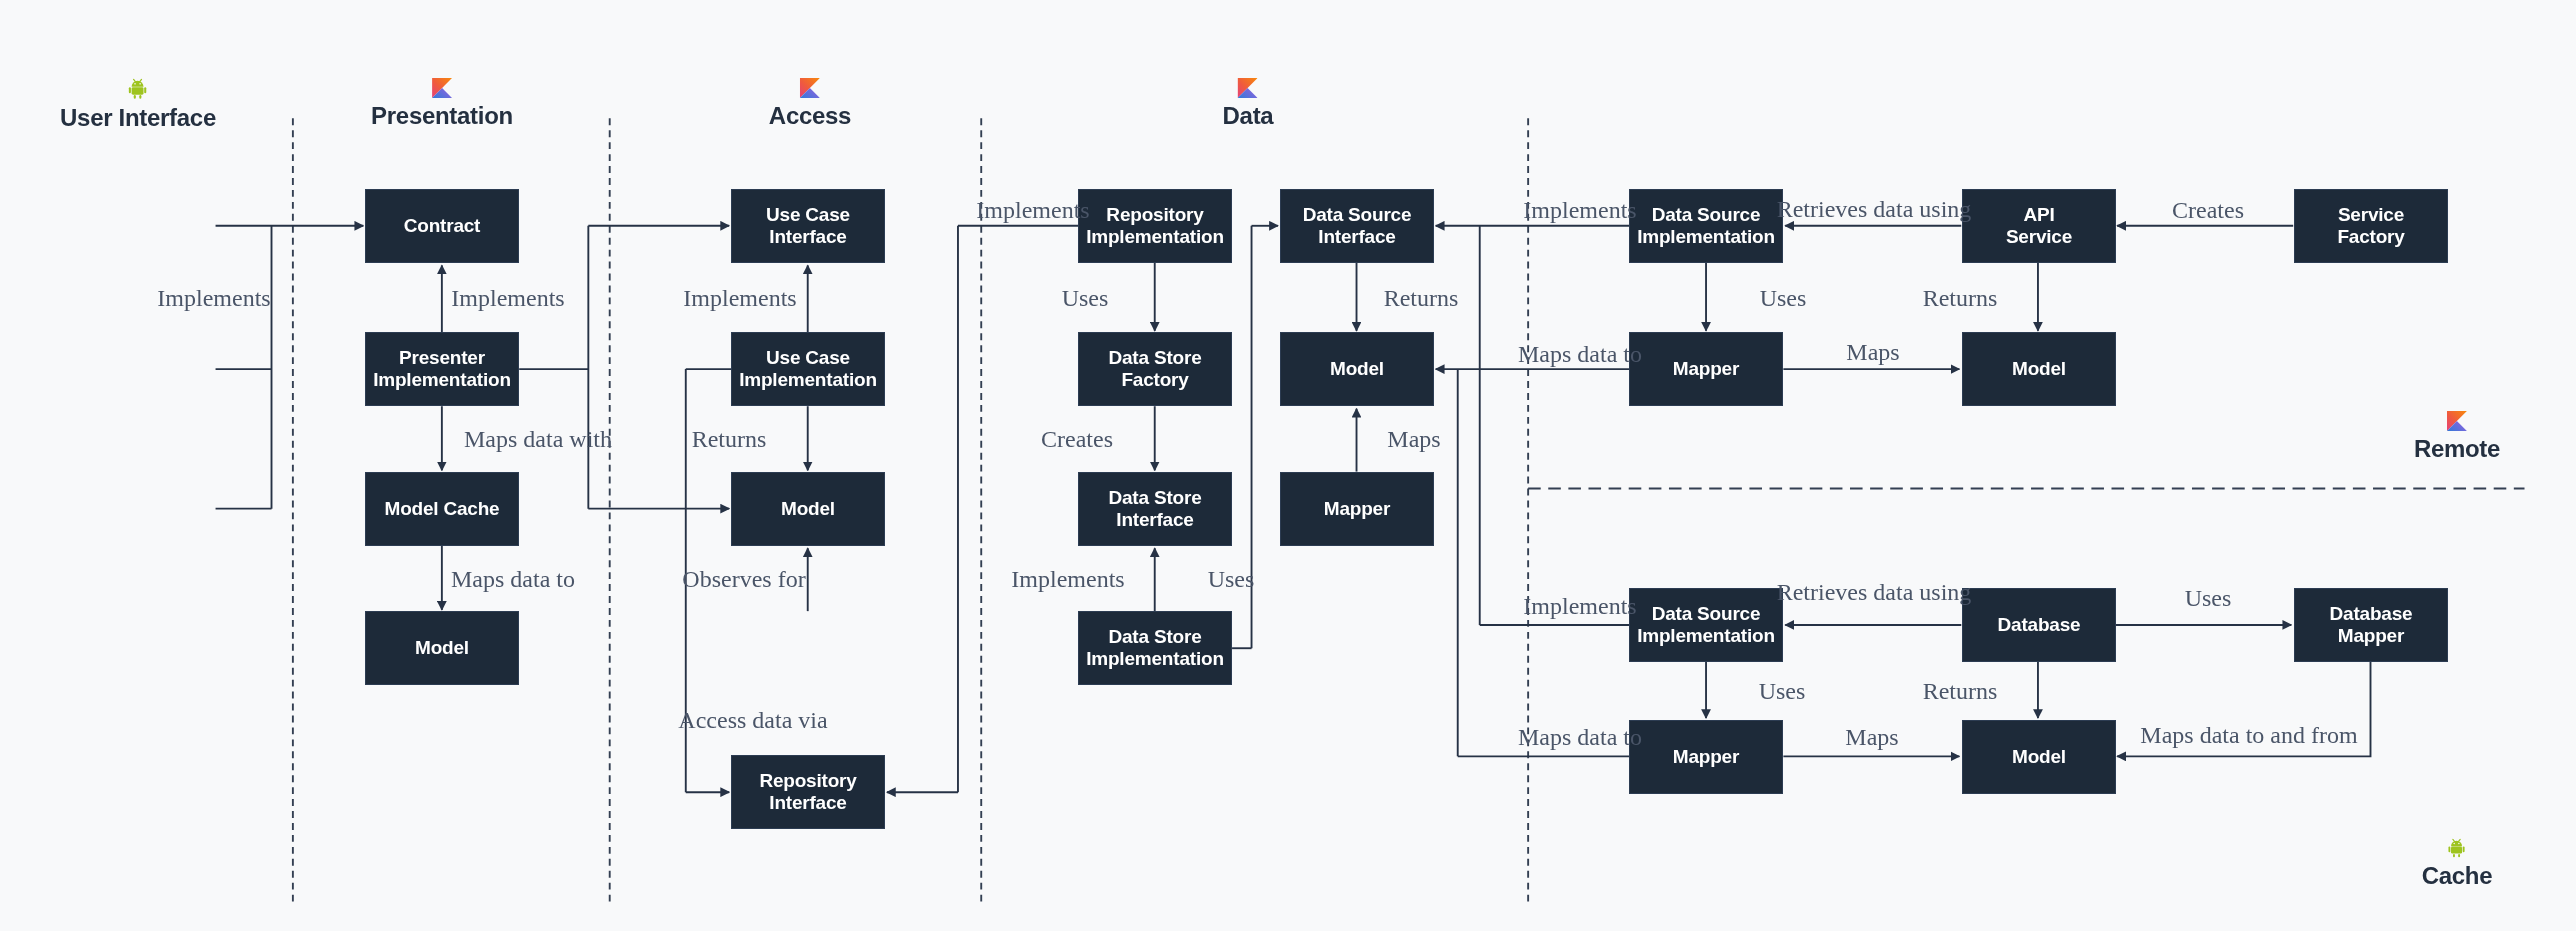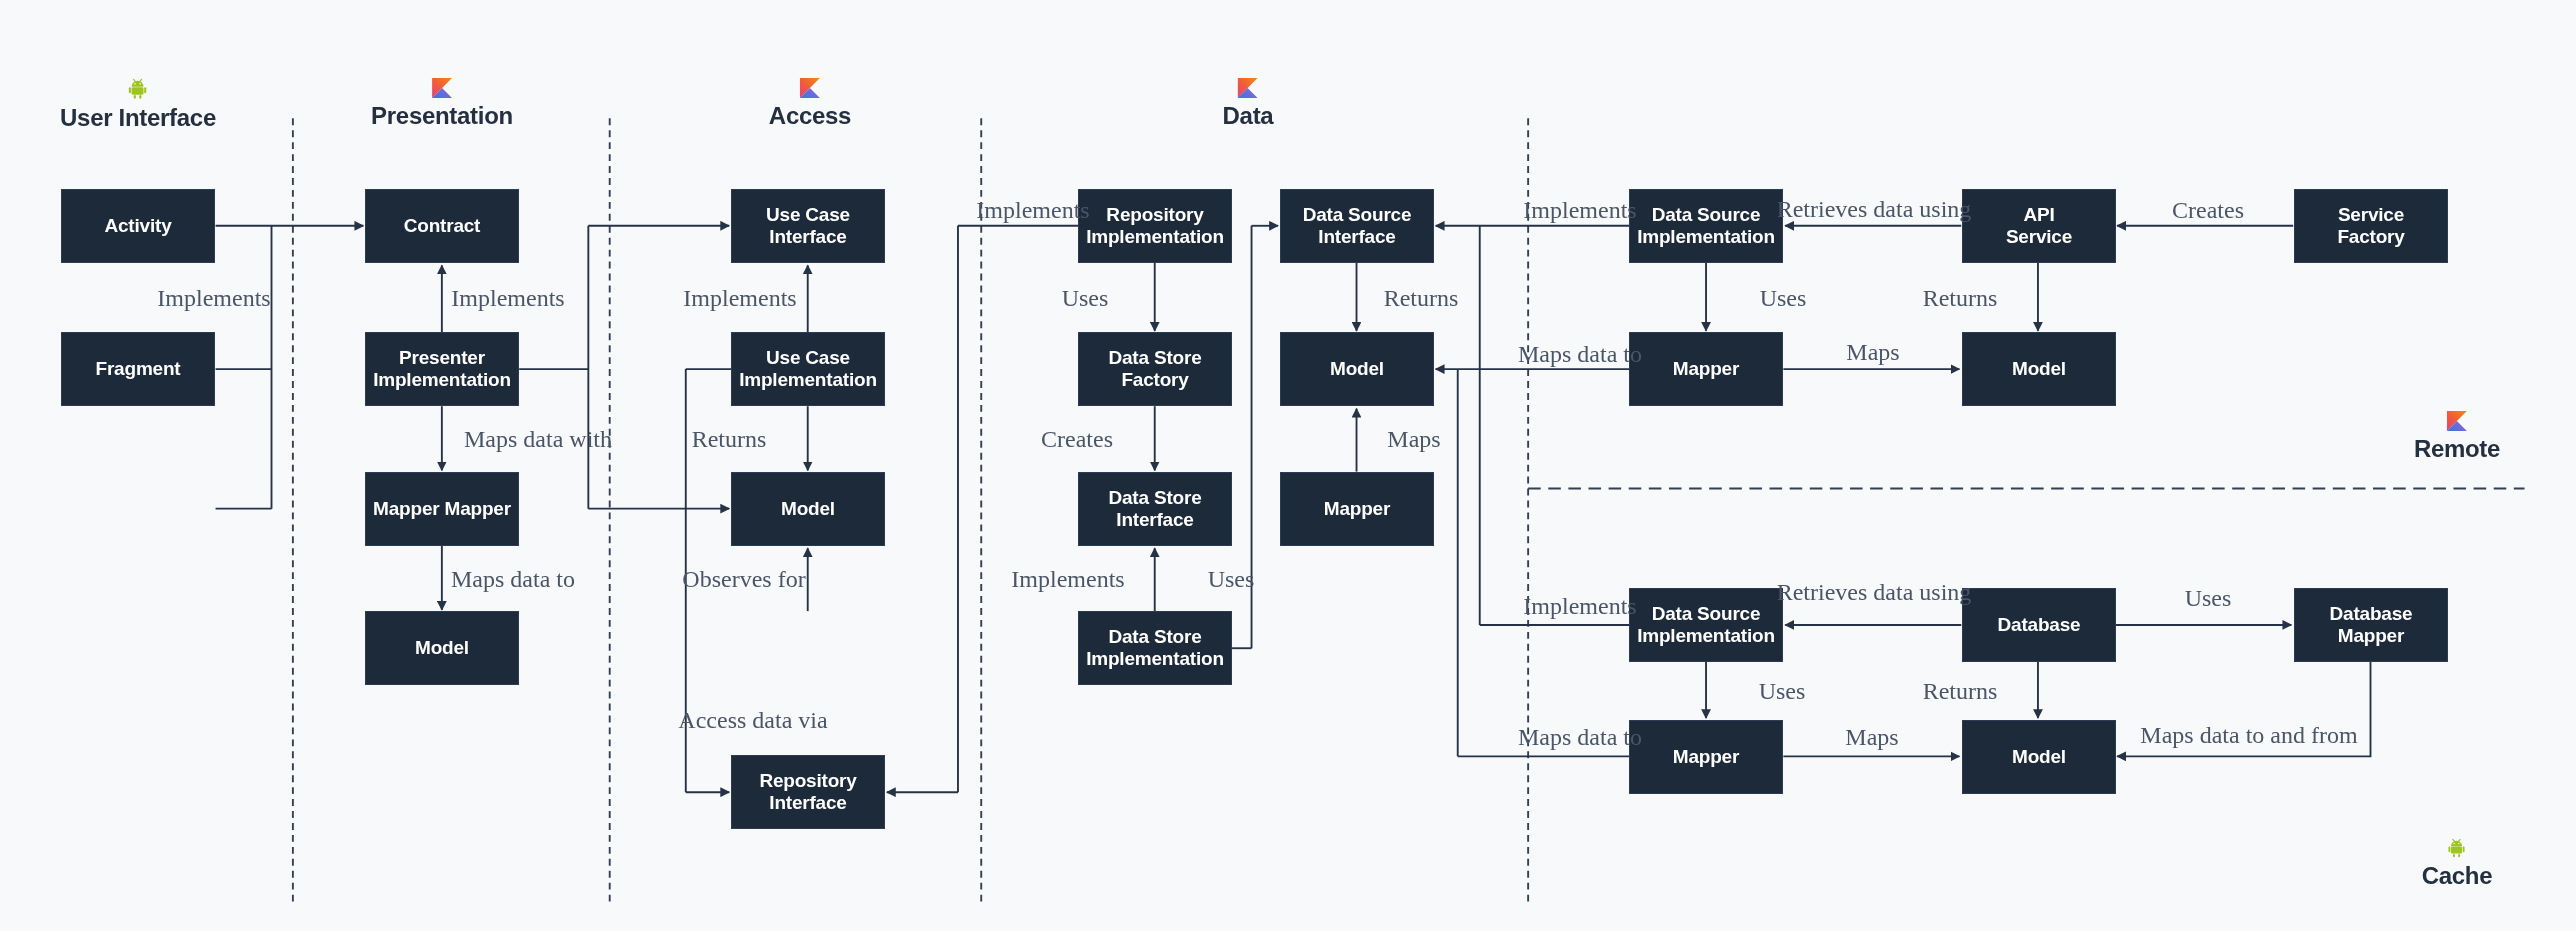--- a/index.html
+++ b/index.html
@@ -173,7 +173,6 @@
     <span class="section-title">Cache</span>
   </div>
 
-  <div class="node" style="left:61px;top:165px">Activity</div>
   <div class="node" style="left:61px;top:308px">Fragment</div>
 
   <div class="node" style="left:365px;top:165px">Contract</div>

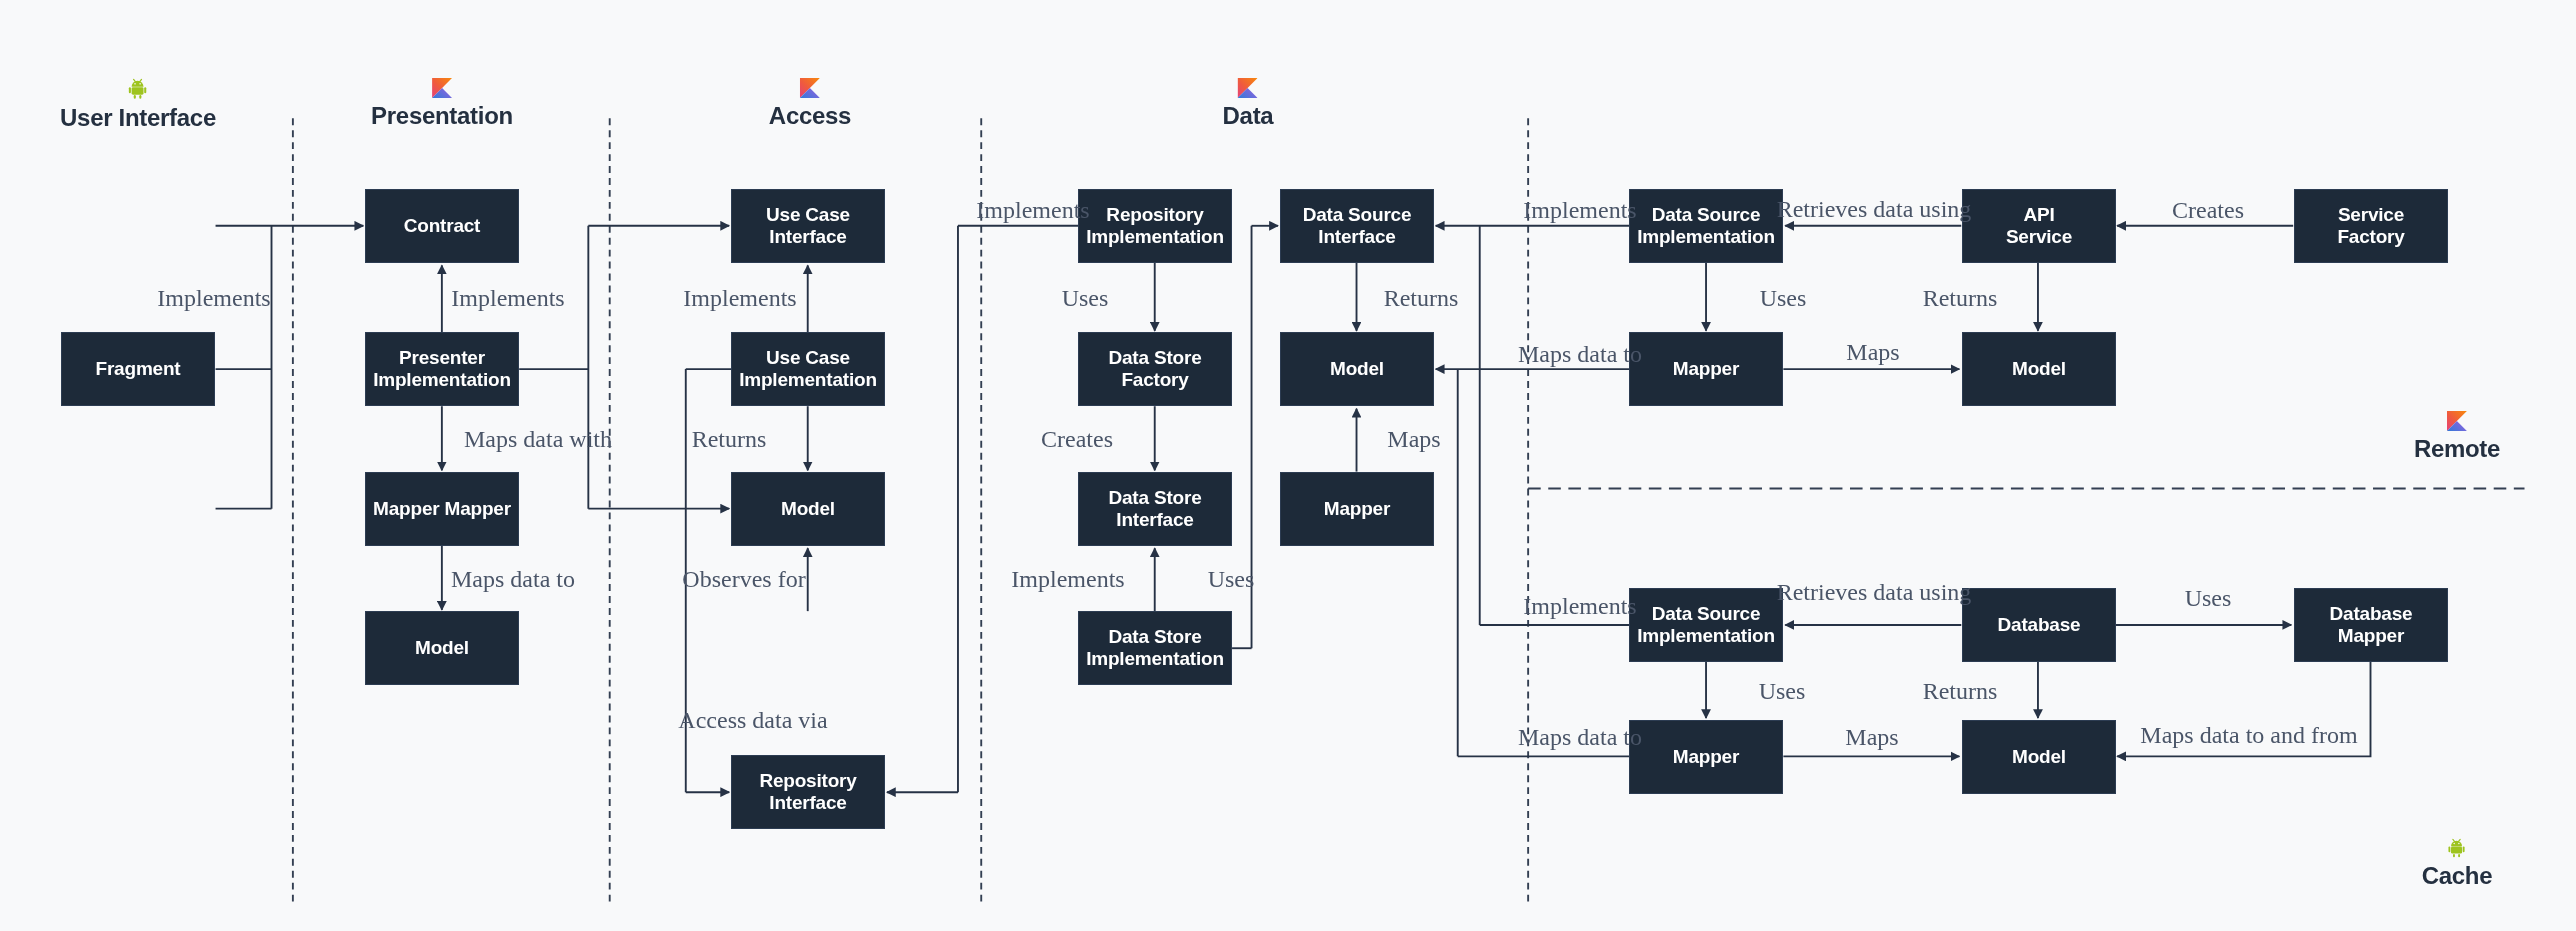--- a/index.html
+++ b/index.html
@@ -173,7 +173,6 @@
     <span class="section-title">Cache</span>
   </div>
 
-  <div class="node" style="left:61px;top:308px">Fragment</div>
 
   <div class="node" style="left:365px;top:165px">Contract</div>
   <div class="node" style="left:365px;top:308px">Presenter

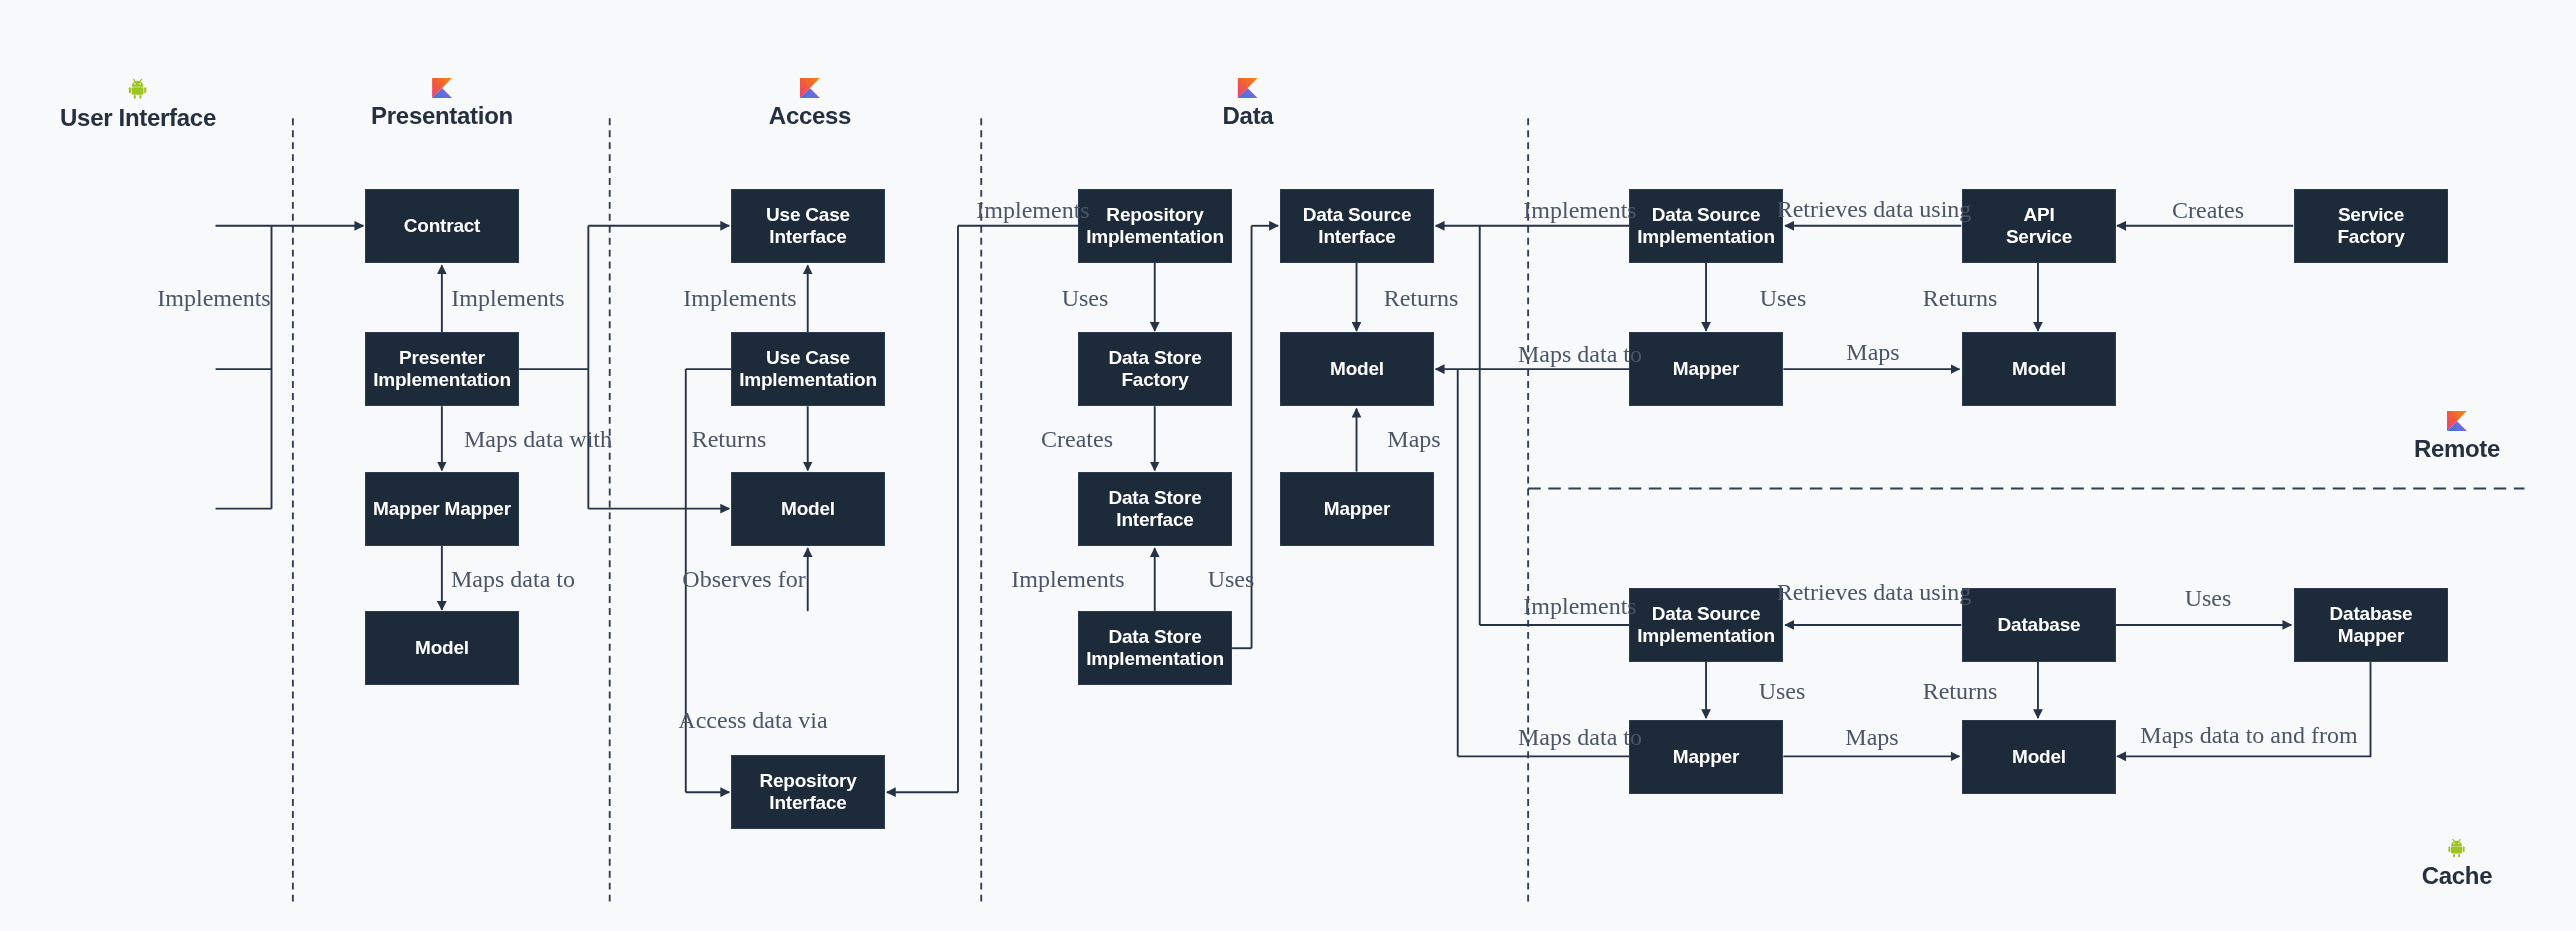--- a/index.html
+++ b/index.html
@@ -177,7 +177,7 @@
   <div class="node" style="left:365px;top:165px">Contract</div>
   <div class="node" style="left:365px;top:308px">Presenter
 Implementation</div>
-  <div class="node" style="left:365px;top:448px">Mapper Mapper</div>
+  <div class="node" style="left:365px;top:448px">Model Cache</div>
   <div class="node" style="left:365px;top:587px">Model</div>
 
   <div class="node" style="left:731px;top:165px">Use Case

